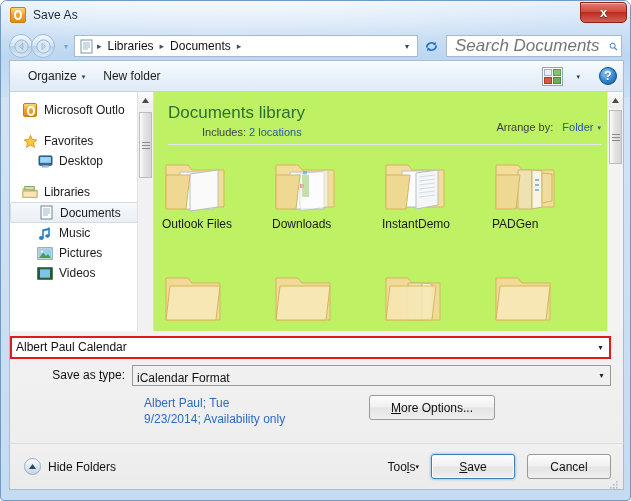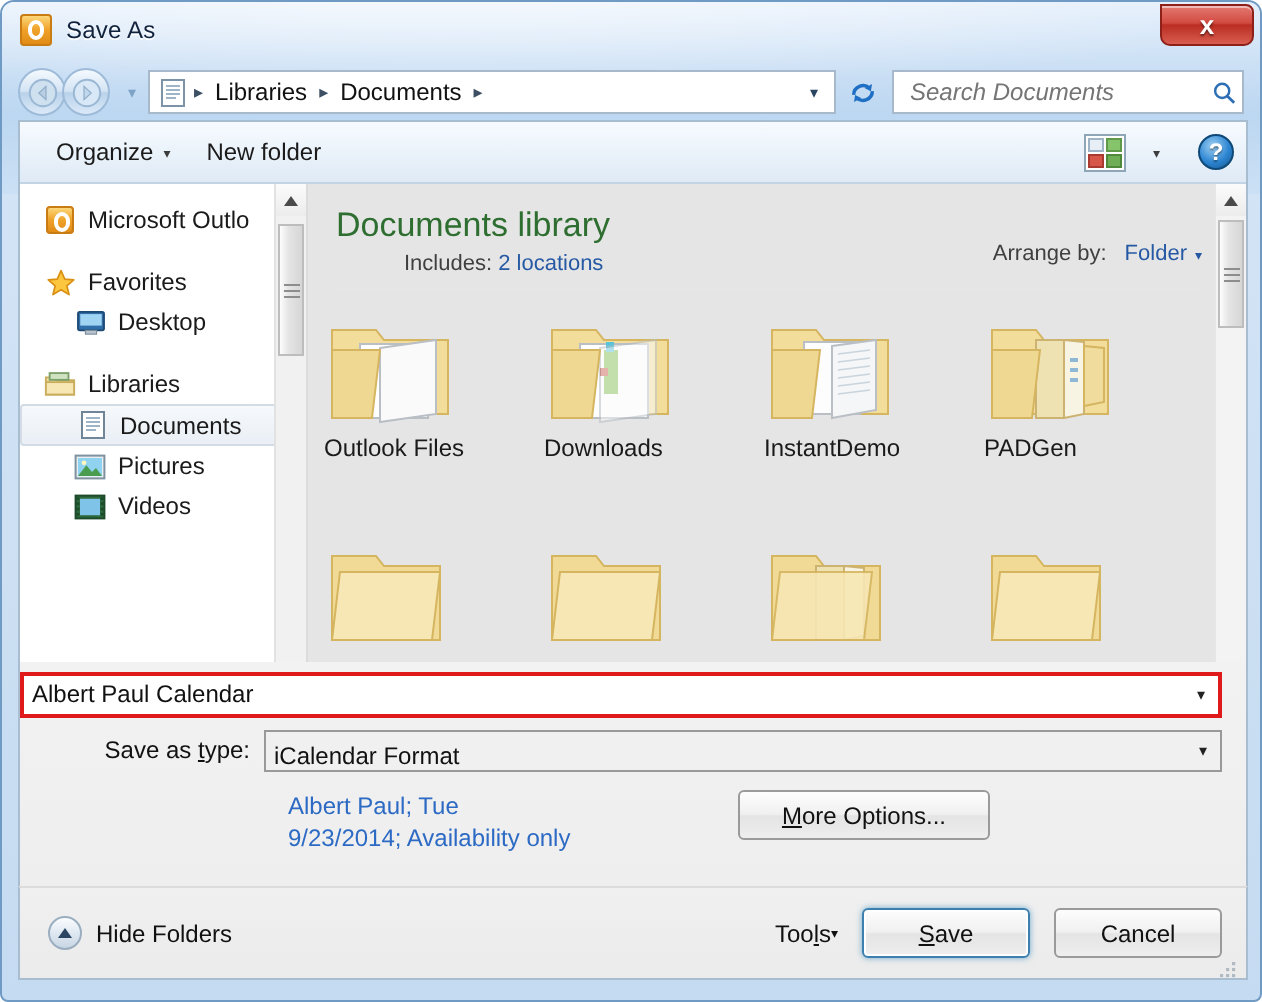--- a/index.html
+++ b/index.html
@@ -182,7 +182,7 @@
     border: 0;
     outline: 0;
     font-family: "Liberation Sans", sans-serif;
-    font-size: 12px;
+    font-size: 17px;
     font-style: italic;
     color: #0c4a6e;
     background: transparent;

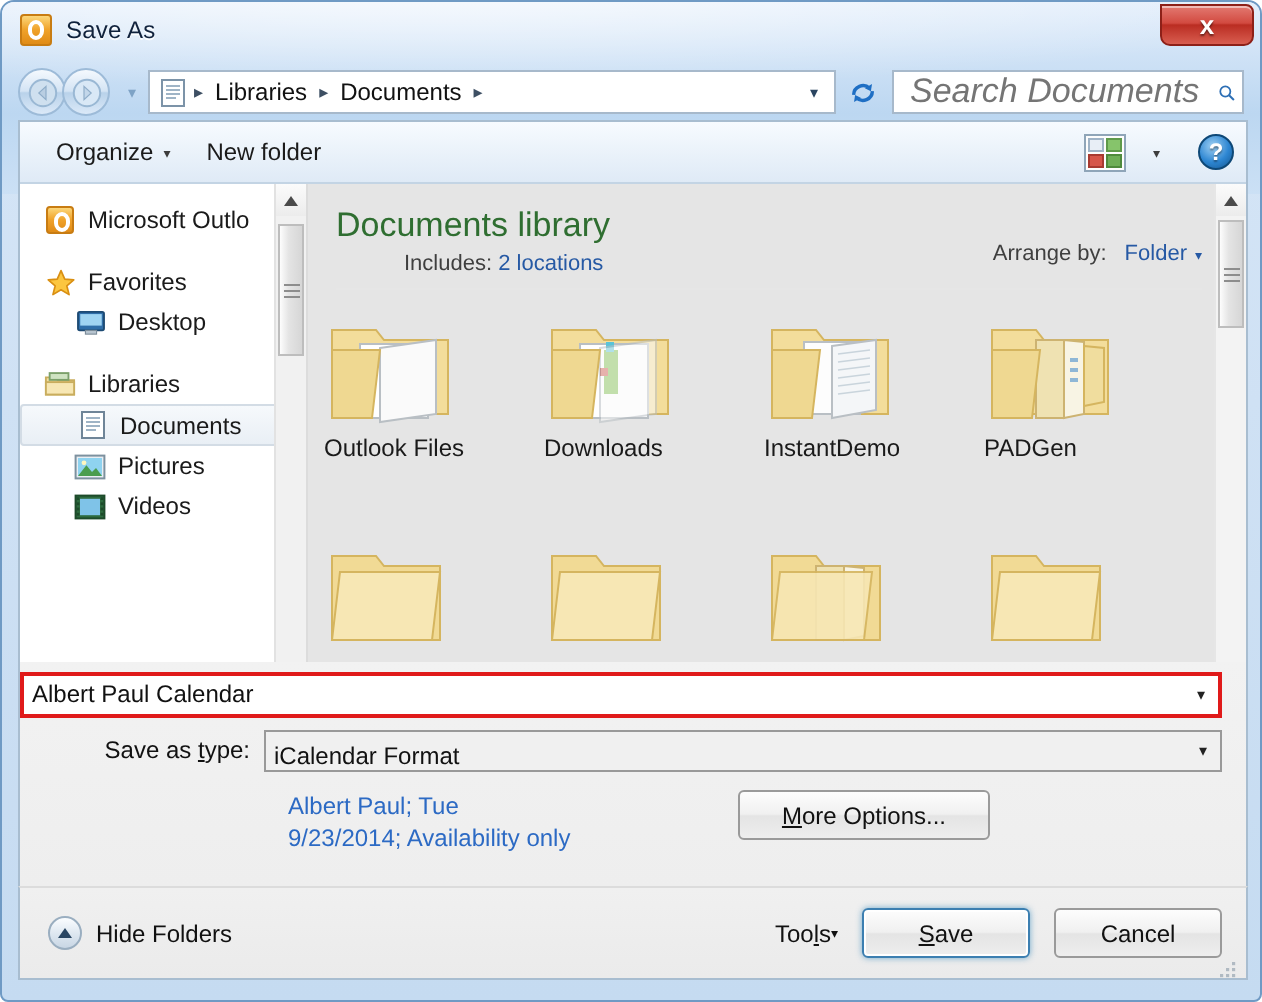--- a/index.html
+++ b/index.html
@@ -323,7 +323,7 @@
     flex: 1 1 auto;
     position: relative;
     min-width: 0;
-    background: #e5e5e5;
+    background: #bef264;
     overflow: hidden;
   }
   .libhead {

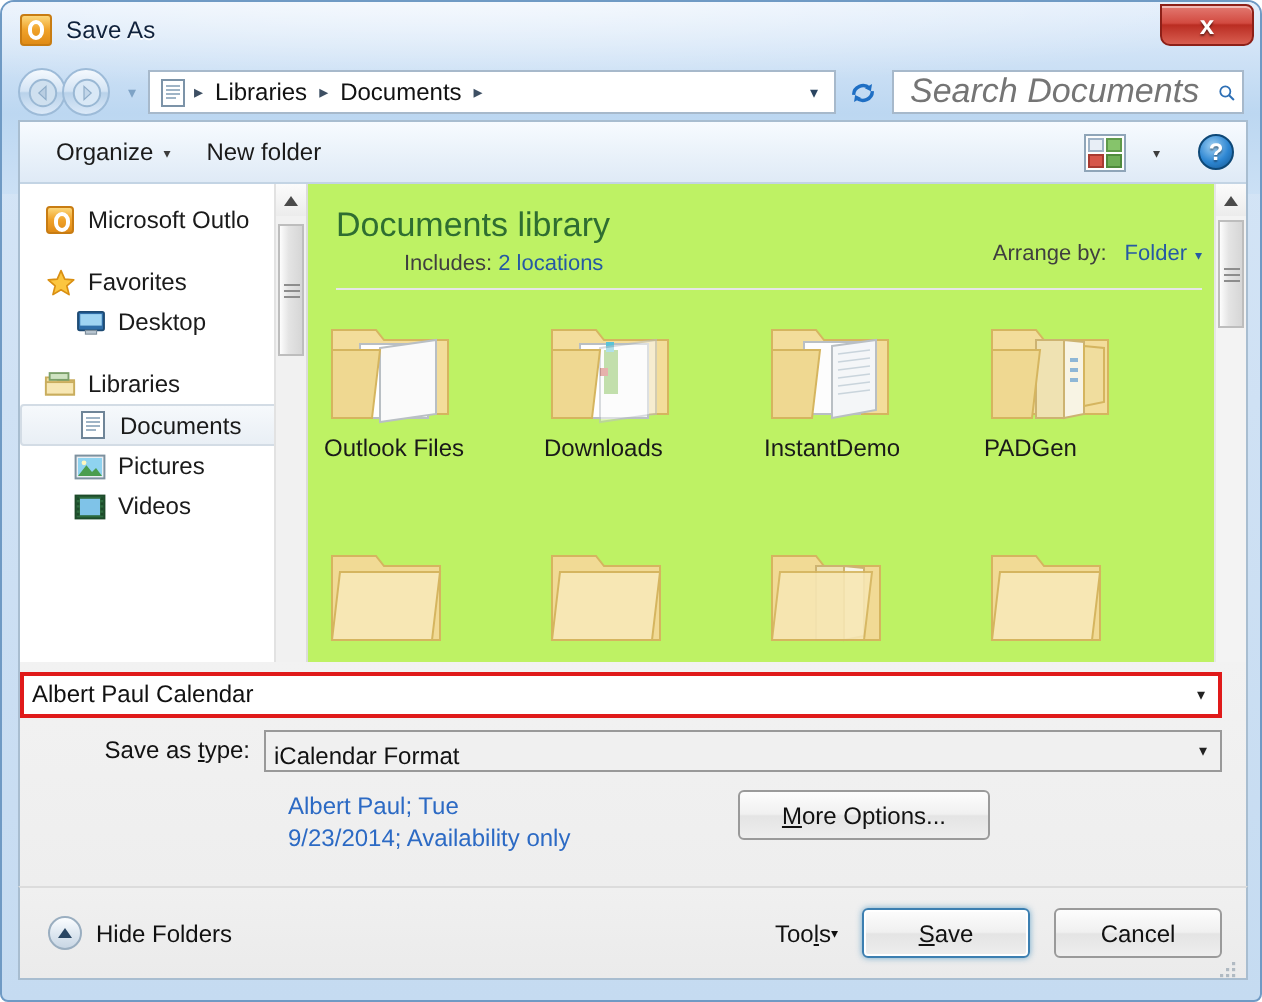--- a/index.html
+++ b/index.html
@@ -697,6 +697,17 @@
             <span>Documents</span>
           </div>
 
+          <div class="nav-item indent">
+            <span class="ico">
+              <svg width="14" height="15" viewBox="0 0 14 15">
+                <path d="M11 1.5 L11 10 M5 3.5 L5 12" stroke="#2b7fc4" stroke-width="1.6" fill="none"></path>
+                <path d="M5 3.5 L11 1.8 L11 4 L5 5.6 Z" fill="#2b7fc4"></path>
+                <ellipse cx="3.4" cy="12" rx="2.4" ry="1.9" fill="#2b7fc4"></ellipse>
+                <ellipse cx="9.4" cy="10" rx="2.2" ry="1.7" fill="#2b7fc4"></ellipse>
+              </svg>
+            </span>
+            <span>Music</span>
+          </div>
 
           <div class="nav-item indent">
             <span class="ico">

